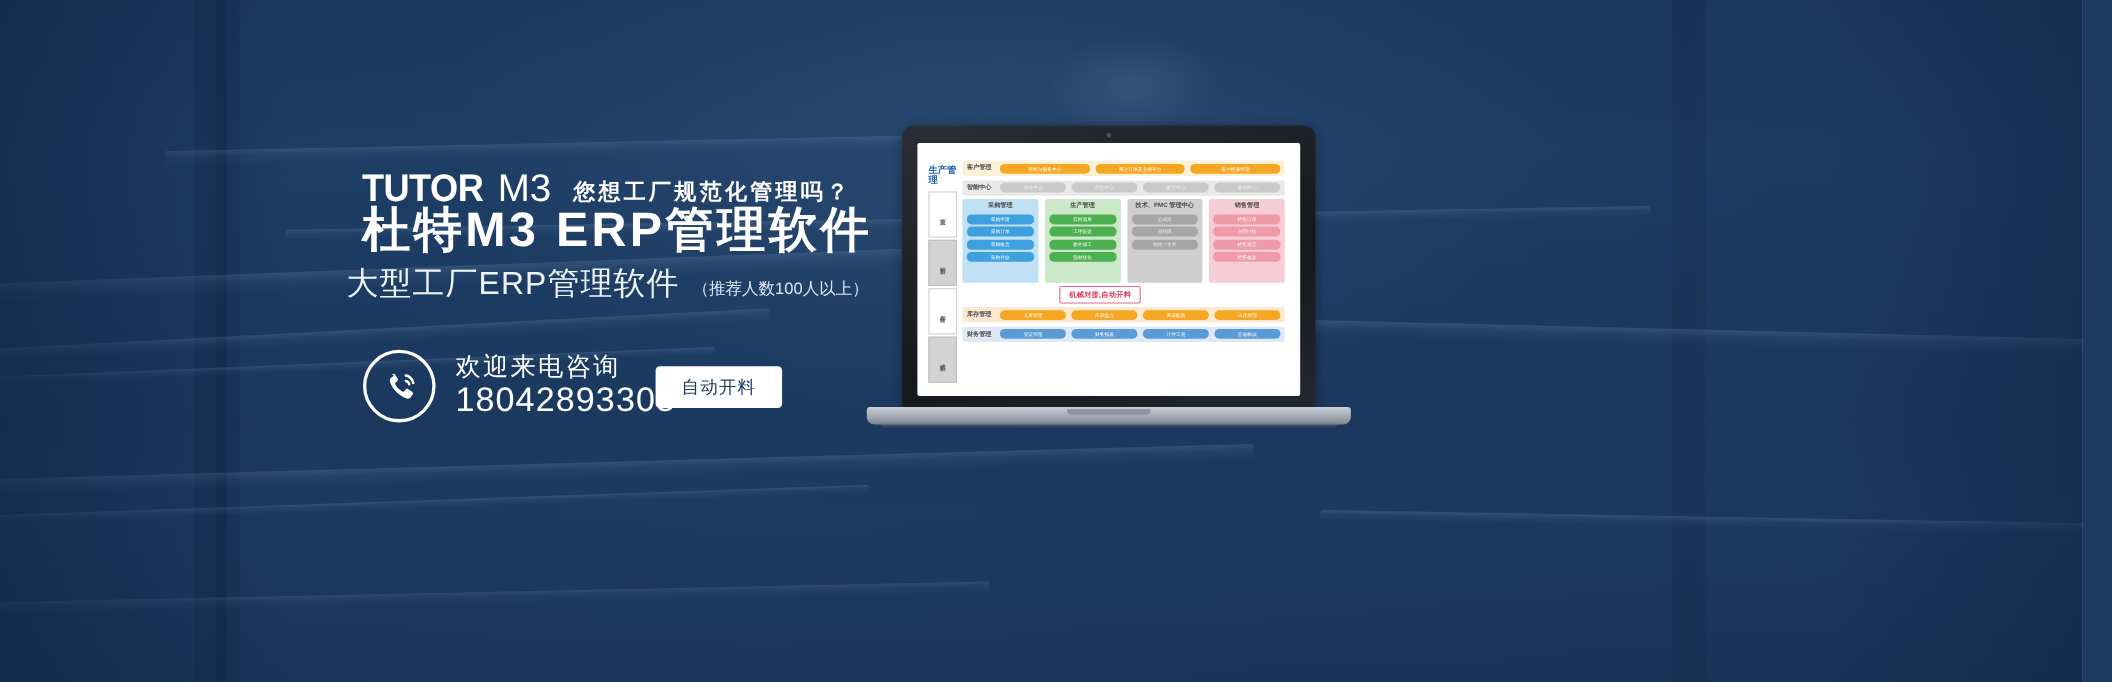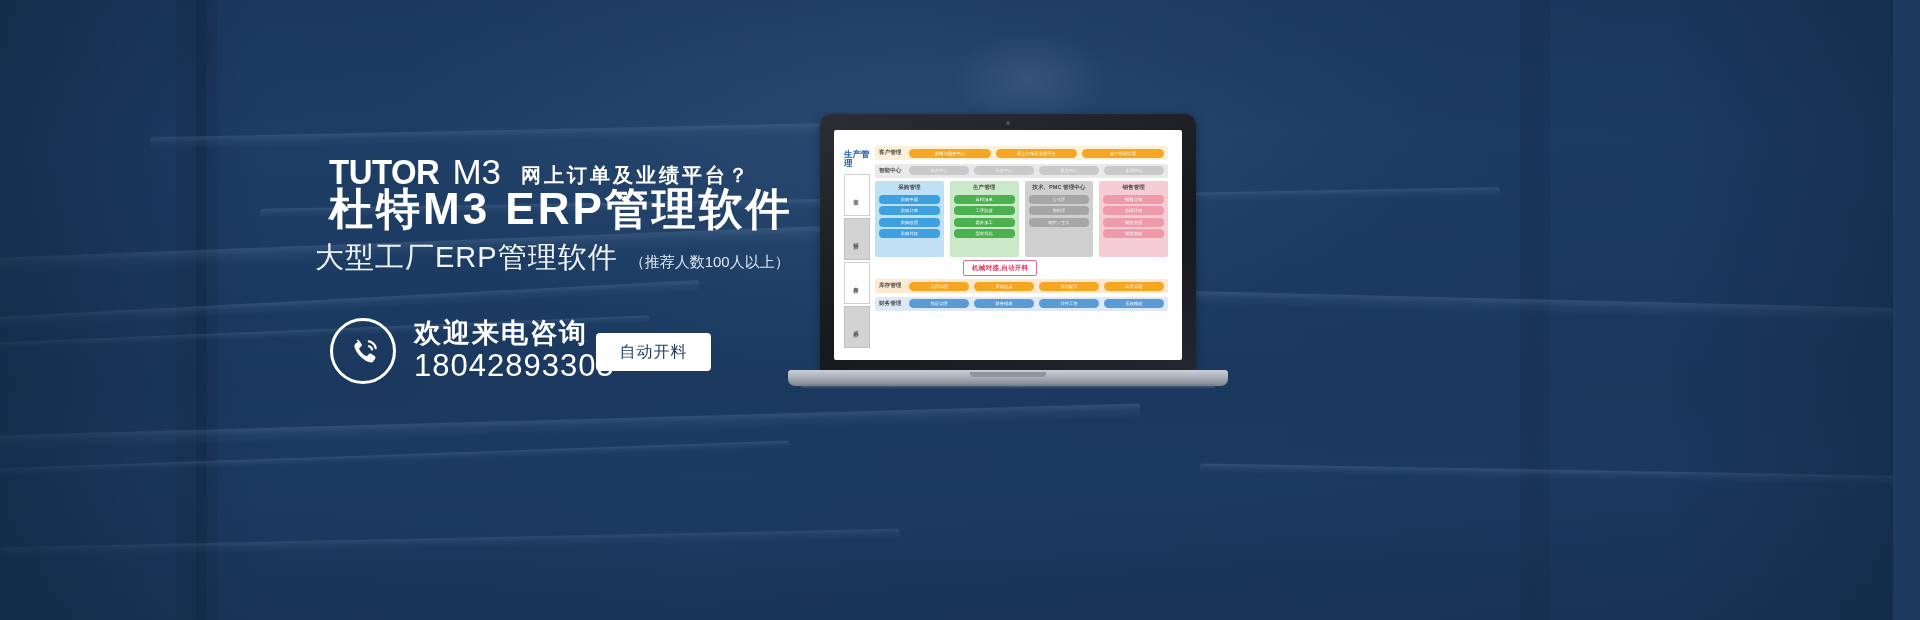--- a/index.html
+++ b/index.html
@@ -275,7 +275,7 @@
     <div class="logo-row">
       <span class="logo-tutor">TUTOR</span>
       <span class="logo-m3">M3</span>
-      <span class="logo-slogan">网上订单及业绩平台？</span>
+      <span class="logo-slogan">您想工厂规范化管理吗？</span>
     </div>
 
     <div class="headline">杜特M3 ERP管理软件</div>

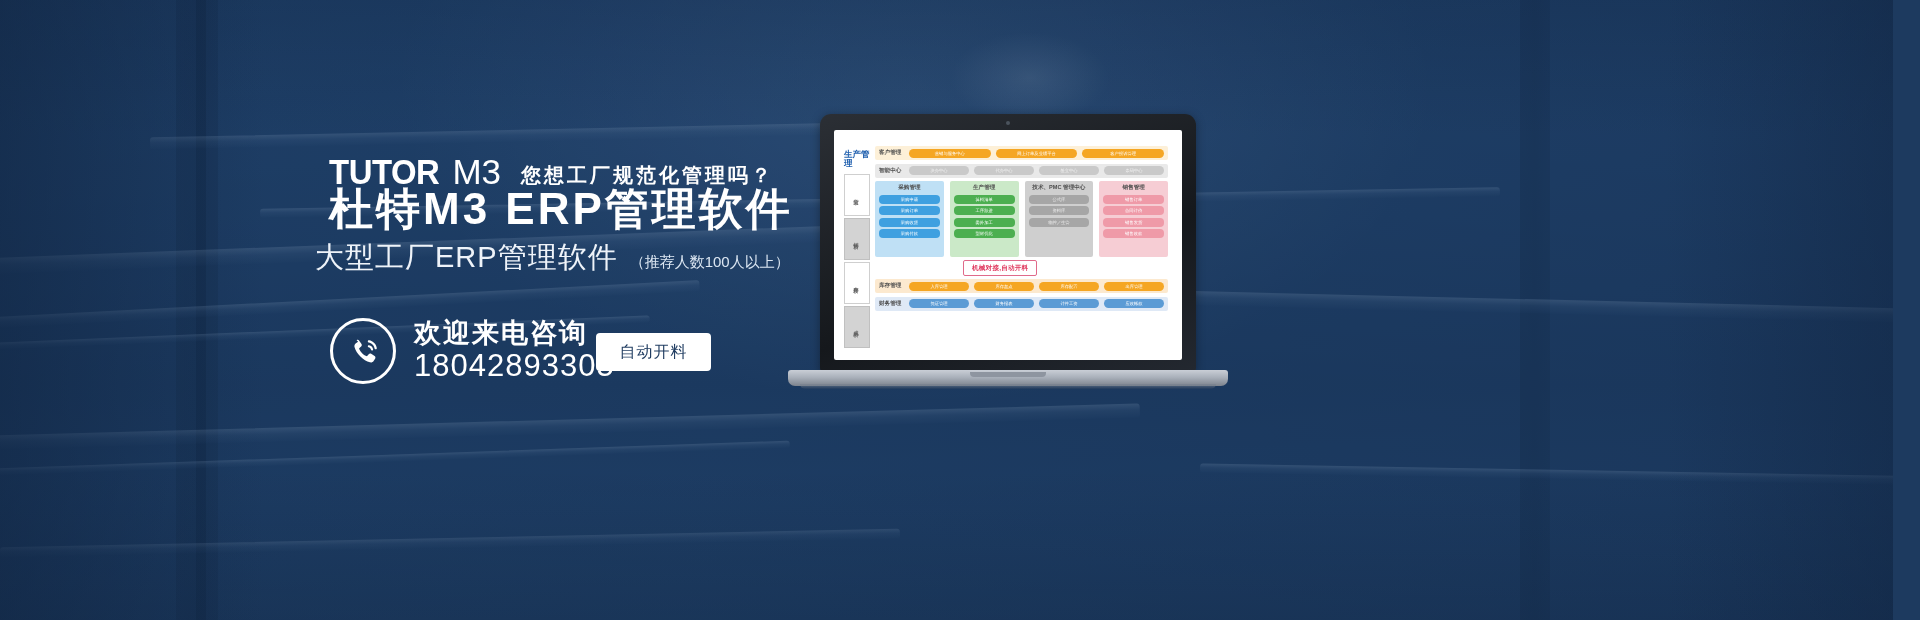--- a/index.html
+++ b/index.html
@@ -118,7 +118,7 @@
   .phone-icon svg { display:block; }
   .phone-text { margin-left:18px; line-height:1.02; }
   .phone-label {
-    font-size:27px; font-weight:bold; color:#ffffff; letter-spacing:2px;
+    font-size:23px; font-weight:normal; color:#ffffff; letter-spacing:2px;
   }
   .phone-number {
     font-size:31px; font-weight:normal; color:#ffffff; letter-spacing:1px;

